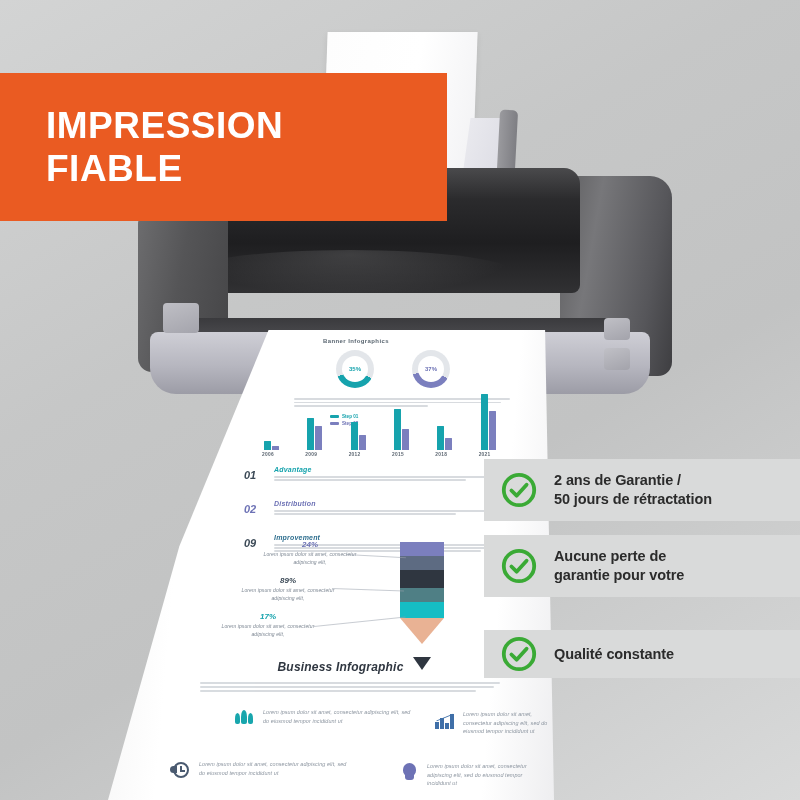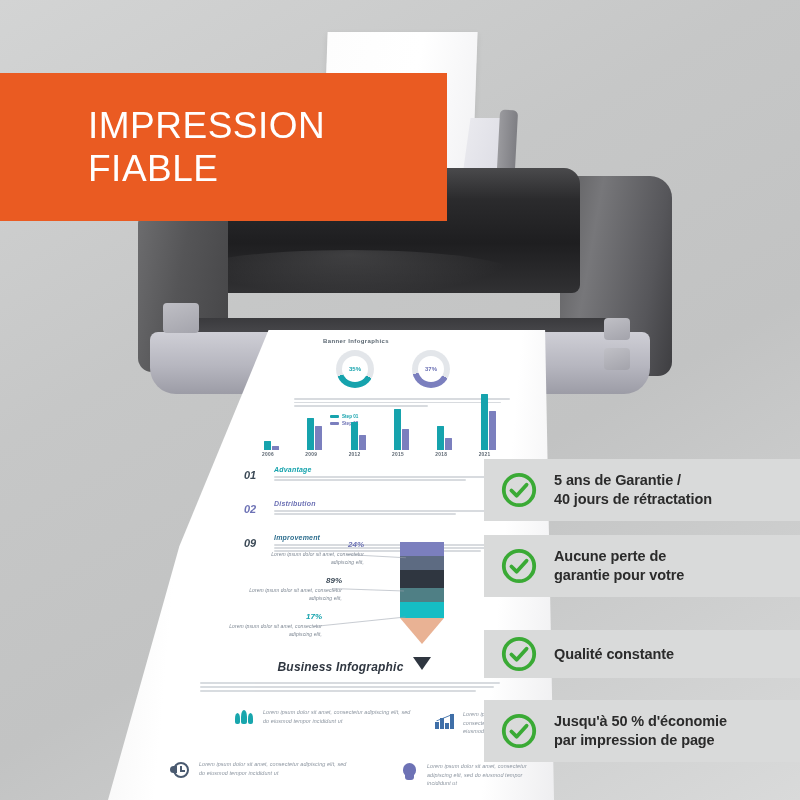--- a/index.html
+++ b/index.html
@@ -216,9 +216,8 @@
     padding-left:46px;
   }
   .banner h1{
-    color:#fff; font-size:37px; font-weight:normal; line-height:1.17;
+    color:#fff; font-size:37px; font-weight:bold; line-height:1.17;
     letter-spacing:.5px;
-    margin-left:42px;
   }
 
   

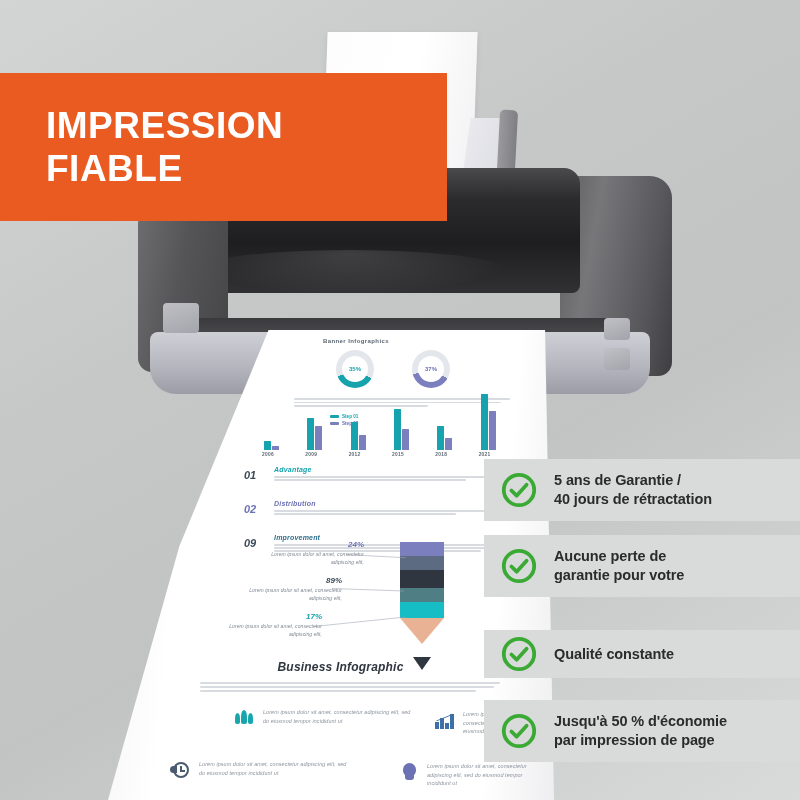--- a/index.html
+++ b/index.html
@@ -444,7 +444,7 @@
       <path d="M12 20.5 L17.5 26 L28 14.5" fill="none" stroke="#3aaa35" stroke-width="4" stroke-linecap="round" stroke-linejoin="round"></path>
     </svg>
     <div class="ftxt">
-      <span>5 ans de Garantie /</span><br>
+      <span>2 ans de Garantie /</span><br>
       <span>40 jours de rétractation</span>
     </div>
   </div>

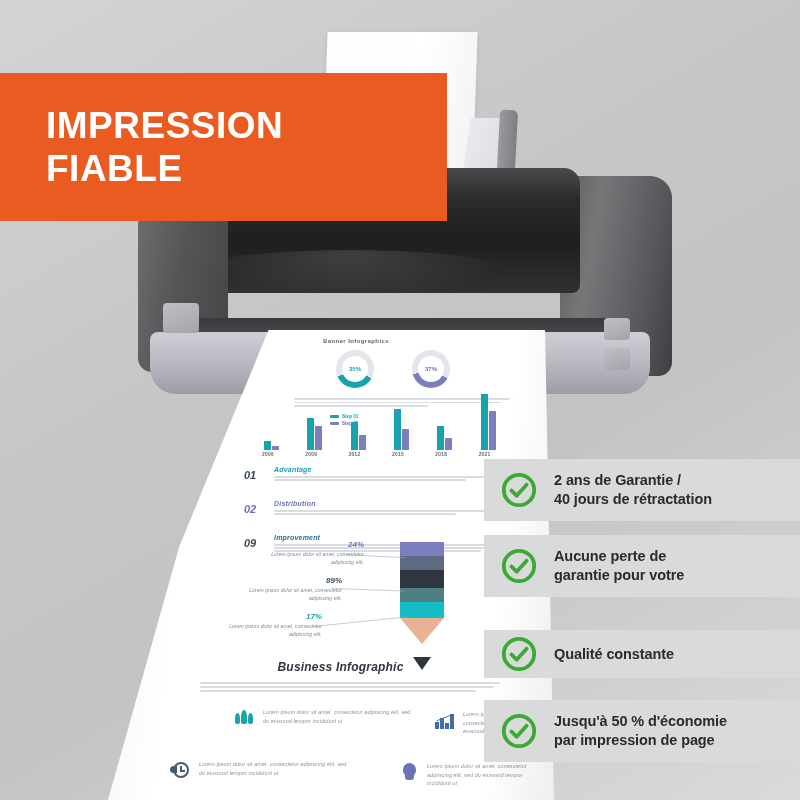--- a/index.html
+++ b/index.html
@@ -445,7 +445,7 @@
     </svg>
     <div class="ftxt">
       <span>2 ans de Garantie /</span><br>
-      <span>40 jours de rétractation</span>
+      <span>50 jours de rétractation</span>
     </div>
   </div>
 

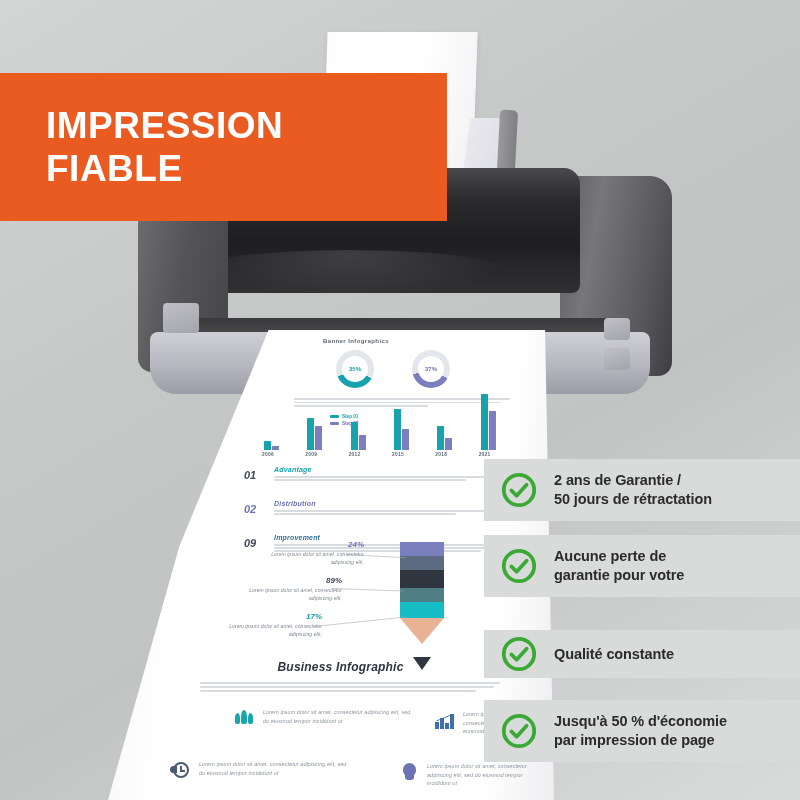--- a/index.html
+++ b/index.html
@@ -162,7 +162,7 @@
     width:0;height:0;border-left:9px solid transparent;border-right:9px solid transparent;
     border-top:13px solid #2f3640;
   }
-  .fitem{ position:absolute; width:108px; text-align:right; }
+  .fitem{ position:absolute; width:108px; text-align:center; }
   .fpct{ font-size:8px; font-weight:bold; font-style:italic; filter:blur(.3px); margin-bottom:2px; }
   .ftext{
     font-size:5px; color:#7b8591; font-style:italic; line-height:1.55;

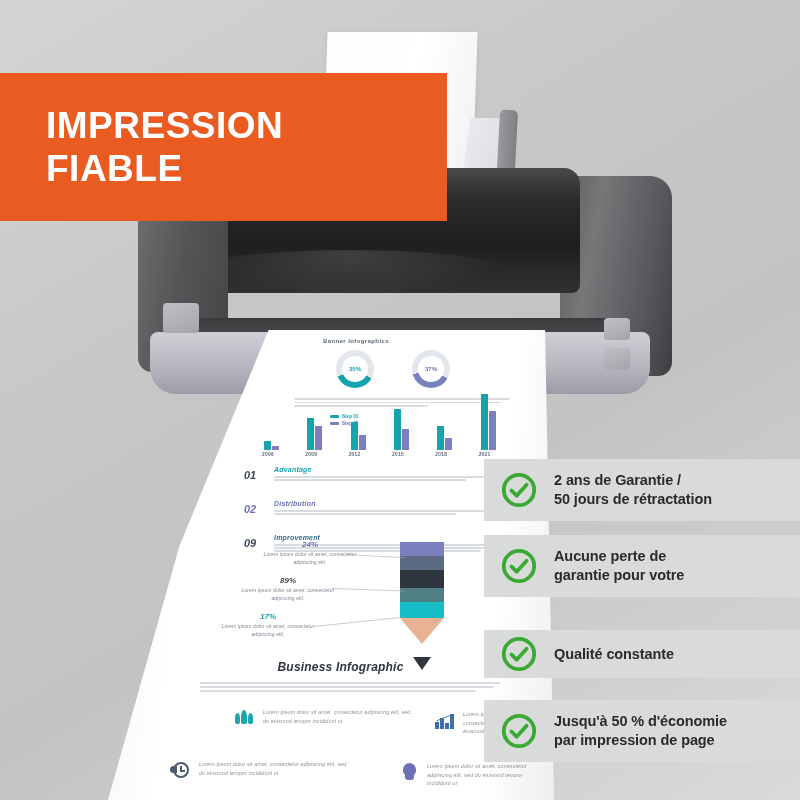--- a/index.html
+++ b/index.html
@@ -470,16 +470,6 @@
     </div>
   </div>
 
-  <div class="feature f4">
-    <svg class="check" viewBox="0 0 40 40">
-      <circle cx="20" cy="20" r="16" fill="none" stroke="#3aaa35" stroke-width="4"></circle>
-      <path d="M12 20.5 L17.5 26 L28 14.5" fill="none" stroke="#3aaa35" stroke-width="4" stroke-linecap="round" stroke-linejoin="round"></path>
-    </svg>
-    <div class="ftxt">
-      <span>Jusqu'à 50 % d'économie</span><br>
-      <span>par impression de page</span>
-    </div>
-  </div>
 
 </div>
 

